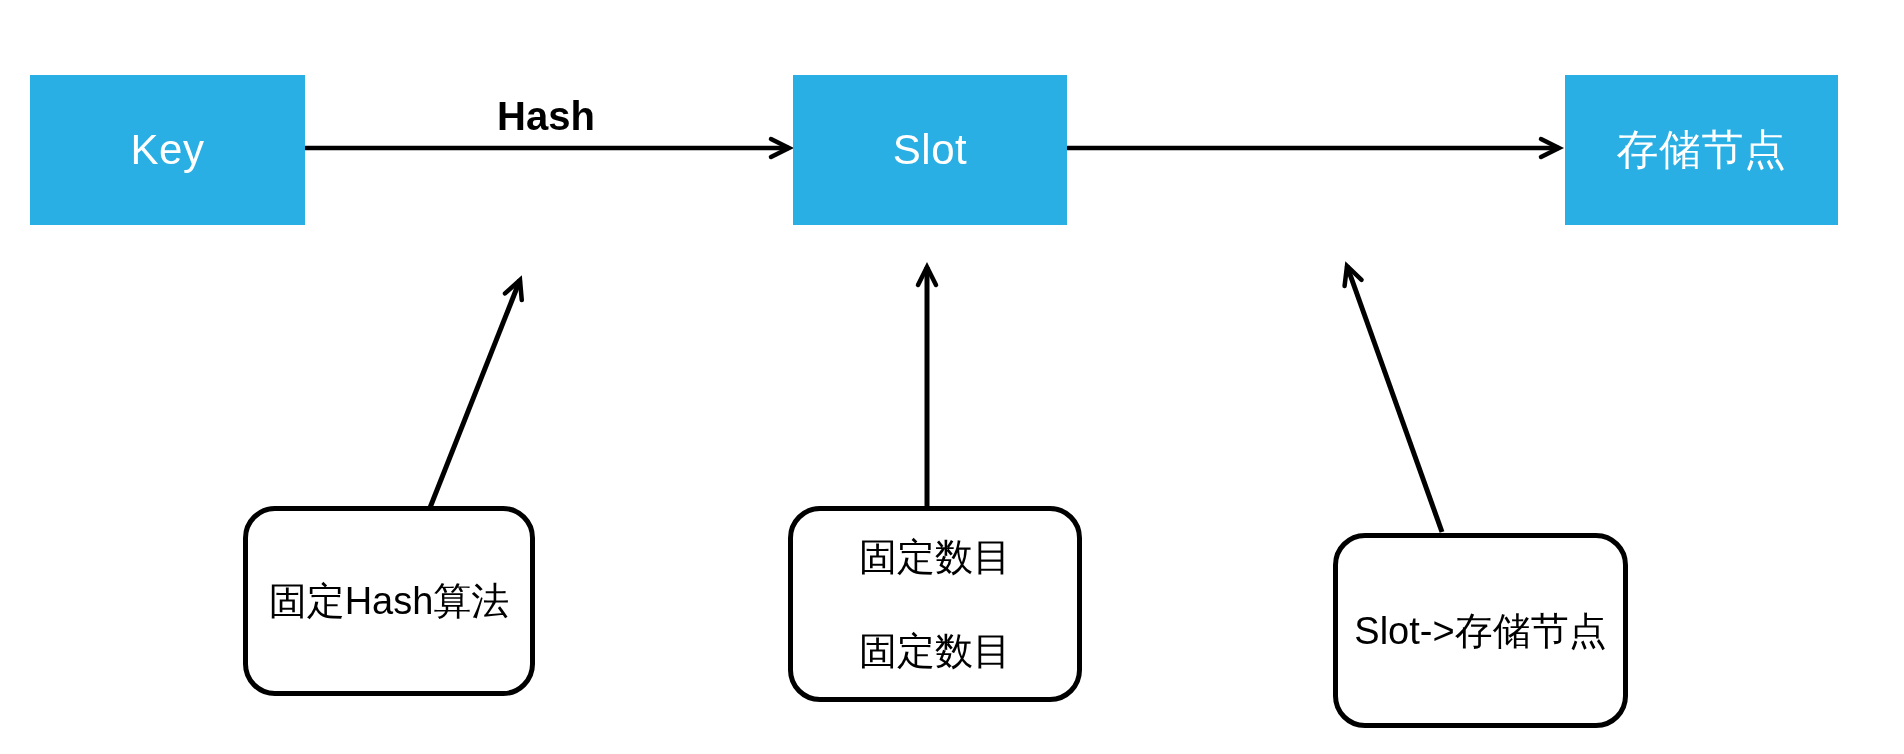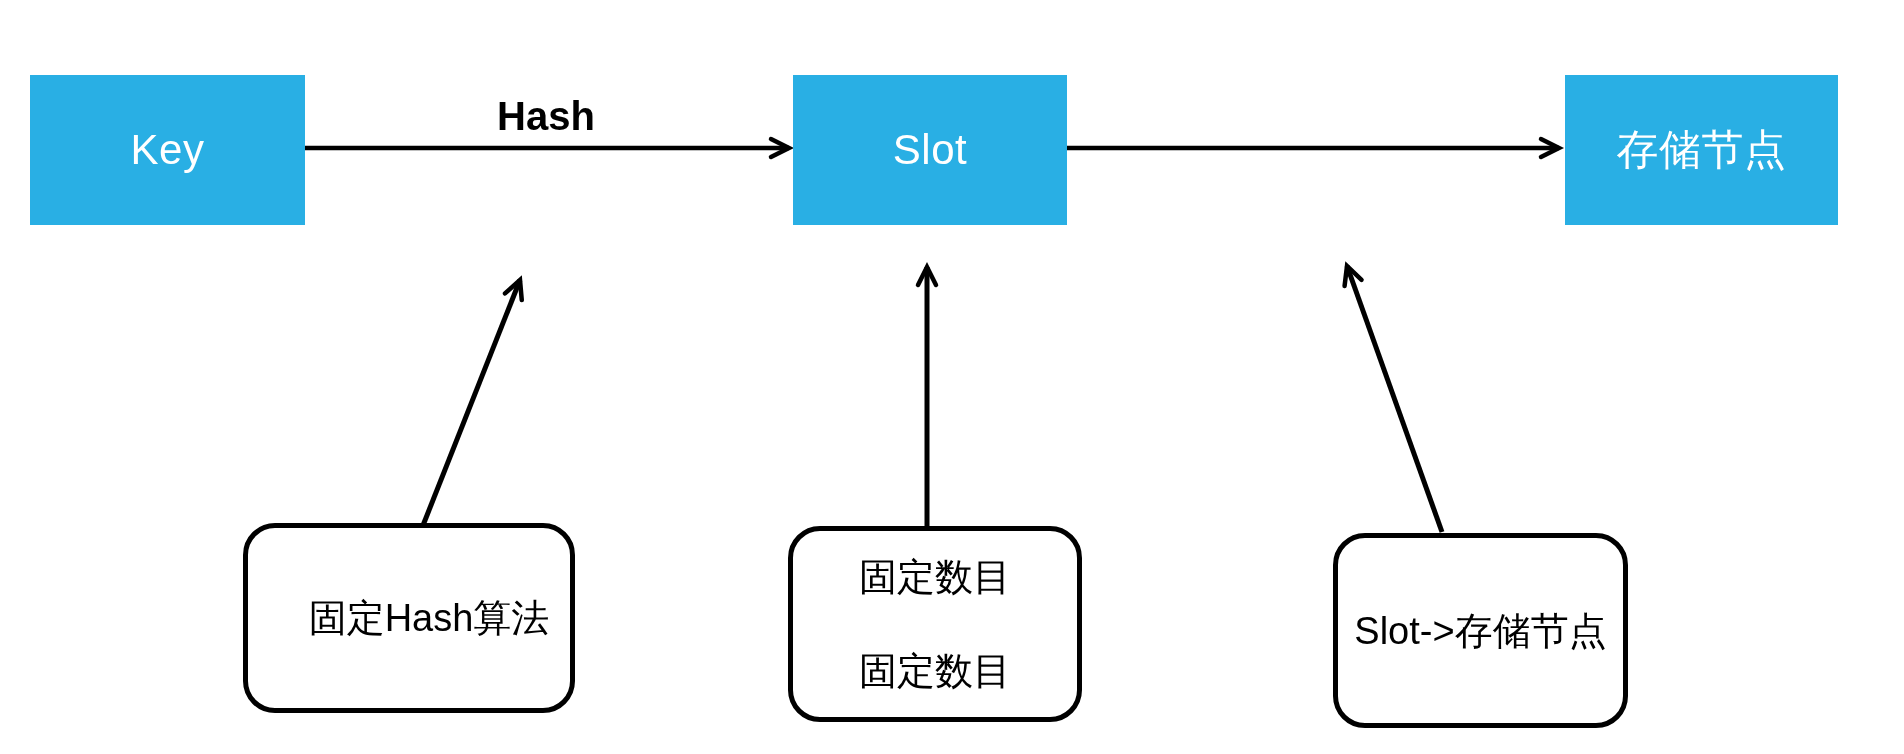--- a/index.html
+++ b/index.html
@@ -66,7 +66,7 @@
     text-align: center;
   }
   .note-1 { left: 243px;  top: 523px; width: 282px; height: 180px; padding-left: 40px; }
-  .note-2 { left: 788px;  top: 526px; width: 284px; height: 186px; gap: 36px; }
+  .note-2 { left: 788px;  top: 506px; width: 284px; height: 186px; gap: 36px; }
   .note-3 { left: 1333px; top: 533px; width: 285px; height: 185px; }
   .note-line { white-space: nowrap; }
 </style>

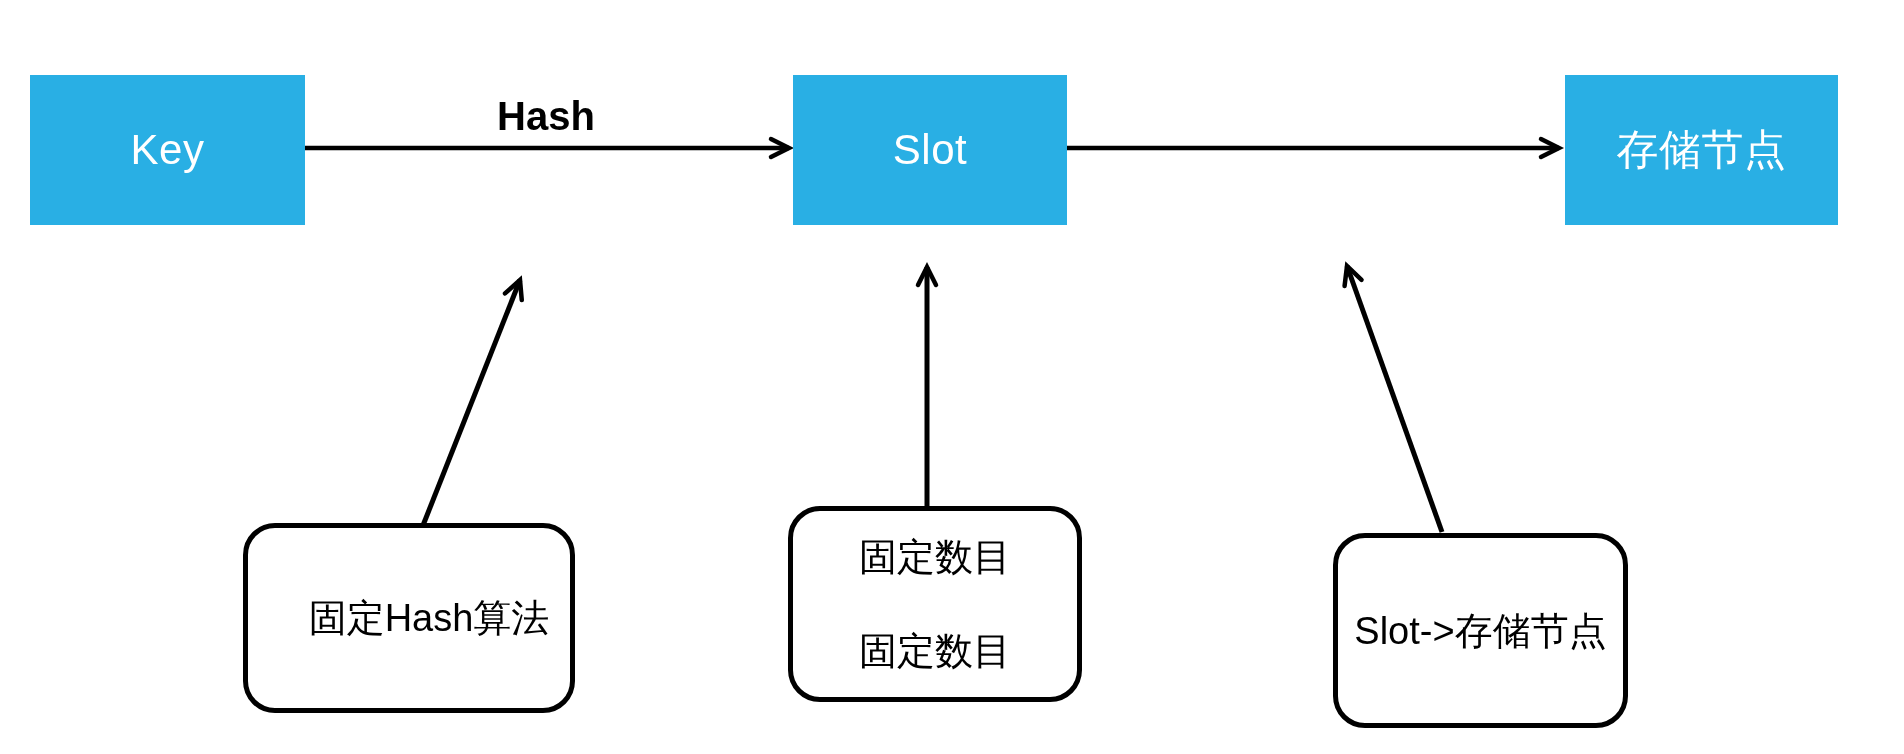--- a/index.html
+++ b/index.html
@@ -65,7 +65,7 @@
     line-height: 58px;
     text-align: center;
   }
-  .note-1 { left: 243px;  top: 523px; width: 282px; height: 180px; padding-left: 40px; }
+  .note-1 { left: 243px;  top: 506px; width: 282px; height: 180px; }
   .note-2 { left: 788px;  top: 506px; width: 284px; height: 186px; gap: 36px; }
   .note-3 { left: 1333px; top: 533px; width: 285px; height: 185px; }
   .note-line { white-space: nowrap; }

